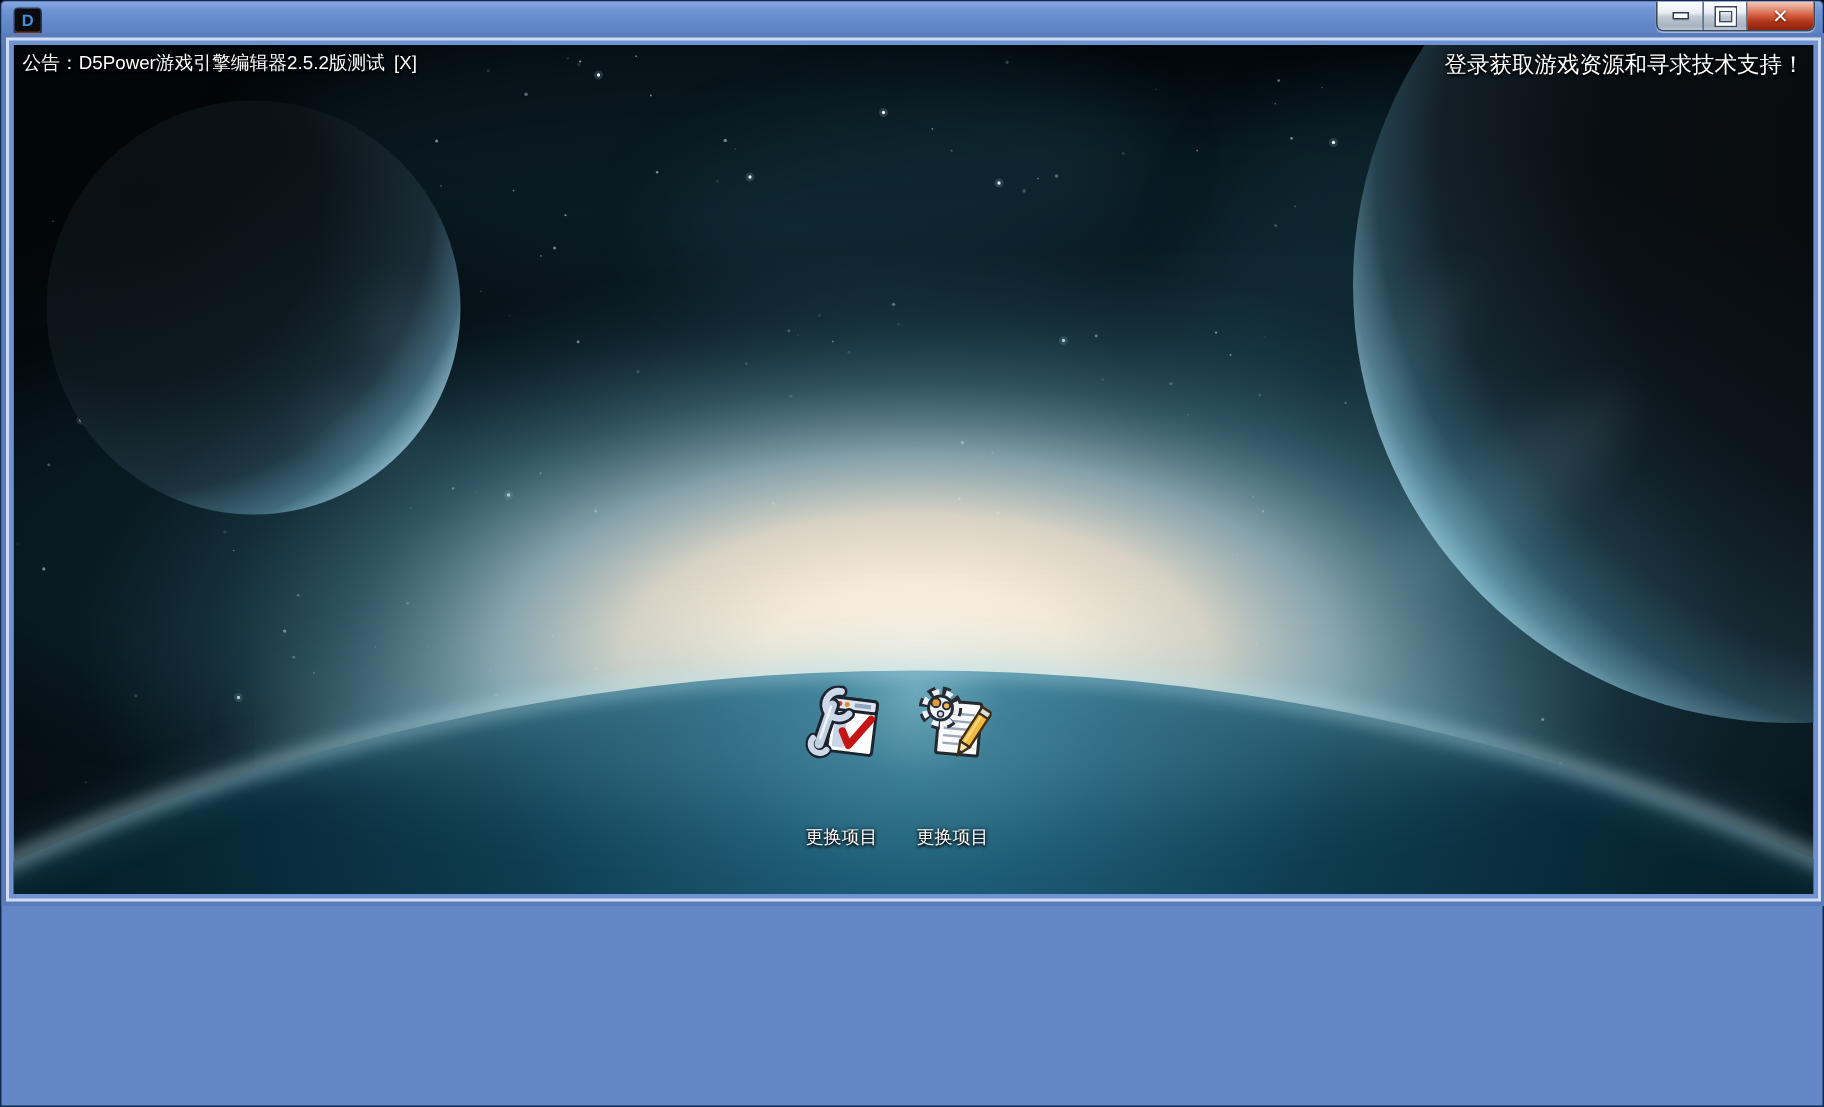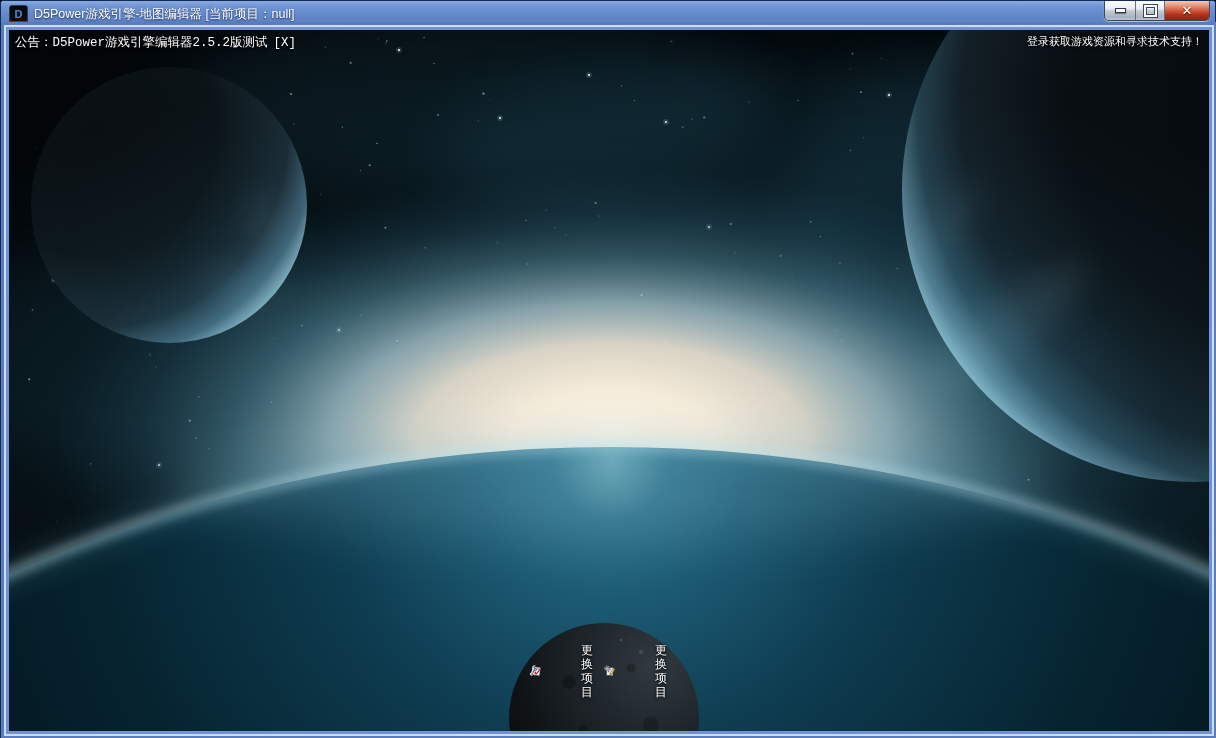--- a/index.html
+++ b/index.html
@@ -47,7 +47,6 @@
 
   <div class="titlebar">
     <div class="app-icon">D</div>
-    <div class="title-text">D5Power游戏引擎-地图编辑器 [当前项目：null]</div>
     <div class="win-controls">
       <div class="wbtn minmax min">
         <span class="glyph-min"></span>

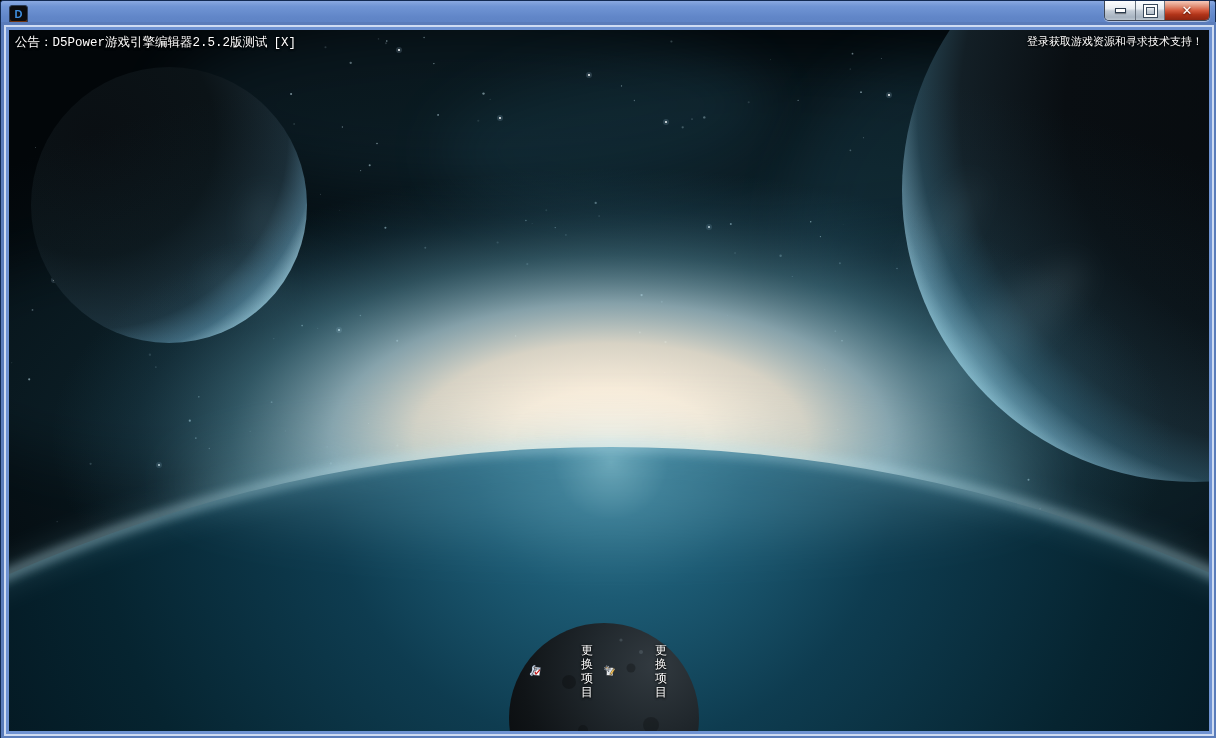--- a/index.html
+++ b/index.html
@@ -26,8 +26,8 @@
   .glyph-min{width:9px;height:3px;background:#fff;border:1px solid #2a3a4c;box-shadow:0 1px 1px rgba(0,0,0,.35);}
   .glyph-max{width:9px;height:8px;border:2px solid #fff;box-shadow:0 0 0 1px #3a4a5c,inset 0 0 0 1px #3a4a5c;}
   
-  .content{position:absolute;left:8px;top:29px;width:1200px;height:701px;background:#d946ef;overflow:hidden;
-           box-shadow:0 0 0 3px #6e92d2,0 0 0 5px #cfdcf2,0 0 0 8px #5a7cba;font-family:Liberation Mono, monospace;}
+  .content{position:absolute;left:8px;top:29px;width:1200px;height:566px;background:#d946ef;overflow:hidden;
+           box-shadow:0 0 0 3px #6e92d2,0 0 0 5px #cfdcf2,0 0 0 8px #5a7cba;}
   .space-svg{position:absolute;left:0;top:0;width:1200px;height:701px;display:block;}
   
   .notice-left{position:absolute;left:6px;top:4px;color:#fff;font-size:12.5px;

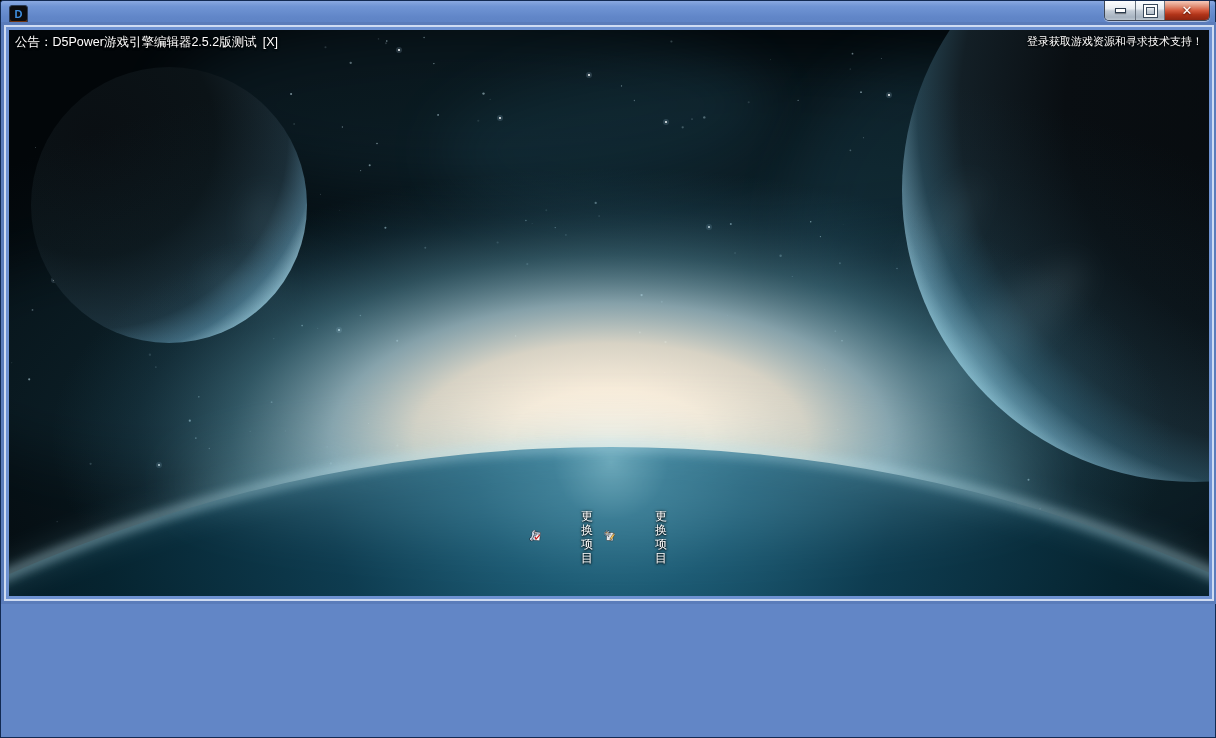--- a/index.html
+++ b/index.html
@@ -33,7 +33,7 @@
   .notice-left{position:absolute;left:6px;top:4px;color:#fff;font-size:12.5px;
                text-shadow:0 1px 2px #000,0 0 3px #000;white-space:nowrap;z-index:5;}
   .notice-close{margin-left:6px;cursor:pointer;}
-  .notice-right{position:absolute;right:6px;top:4px;color:#fff;font-size:11px;
+  .notice-right{position:absolute;right:6px;top:4px;color:#fff;font-size:15px;
                 text-shadow:0 1px 2px #000,0 0 3px #000;white-space:nowrap;cursor:pointer;z-index:5;}
   
   .actions{position:absolute;left:520px;bottom:31px;display:flex;gap:10px;z-index:5;}

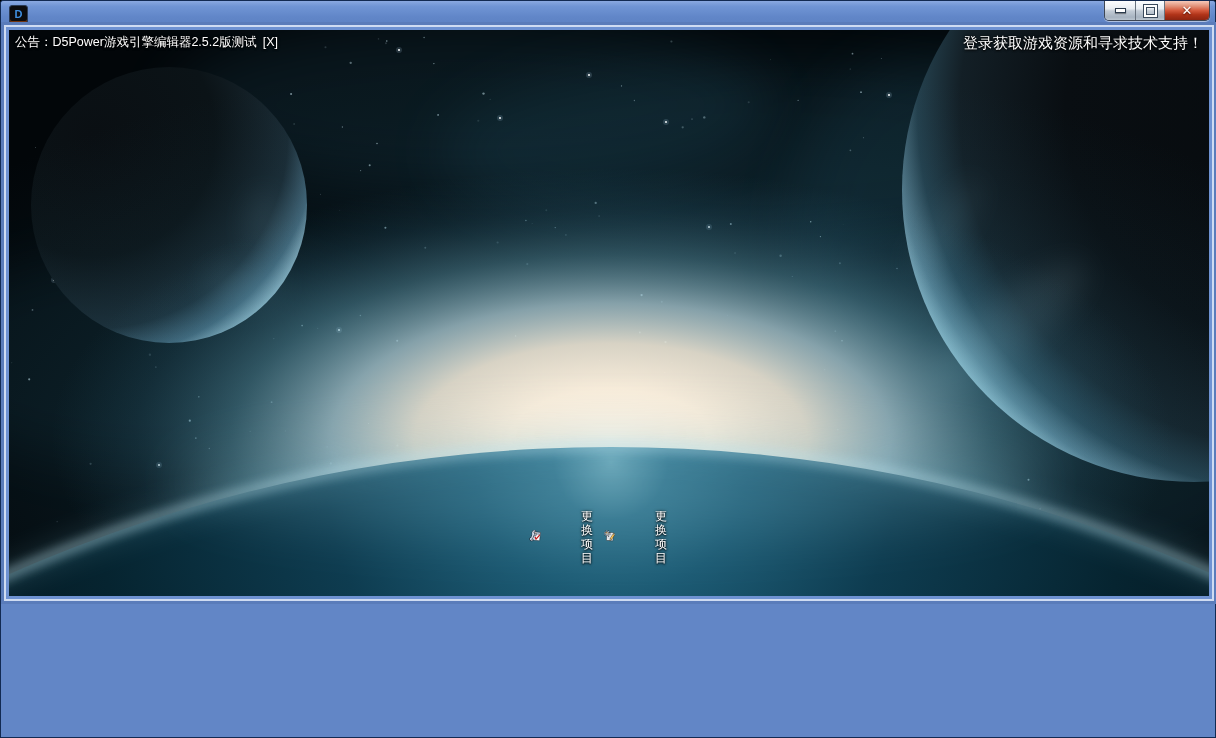--- a/index.html
+++ b/index.html
@@ -37,7 +37,7 @@
                 text-shadow:0 1px 2px #000,0 0 3px #000;white-space:nowrap;cursor:pointer;z-index:5;}
   
   .actions{position:absolute;left:520px;bottom:31px;display:flex;gap:10px;z-index:5;}
-  .action{width:64px;display:flex;flex-direction:row;align-items:center;cursor:pointer;gap:40px;}
+  .action{width:64px;display:flex;flex-direction:column;align-items:center;cursor:pointer;gap:40px;}
   .action-label{margin-top:2px;color:#fff;font-size:12px;line-height:14px;text-shadow:0 1px 2px #000,0 0 3px #000;}
 </style>
 </head>

